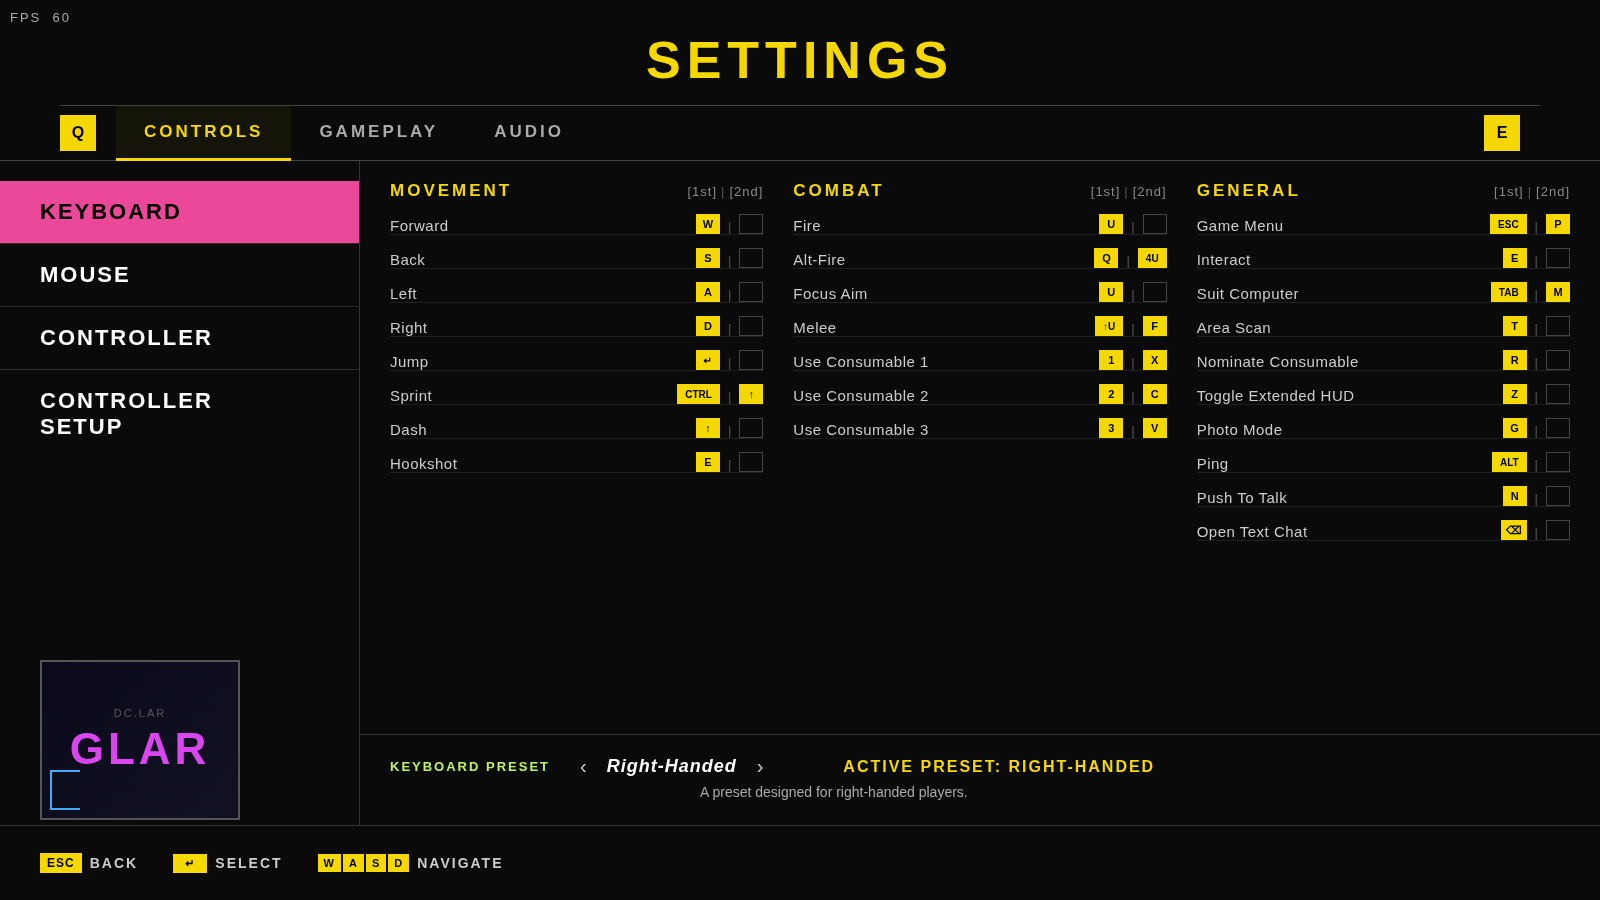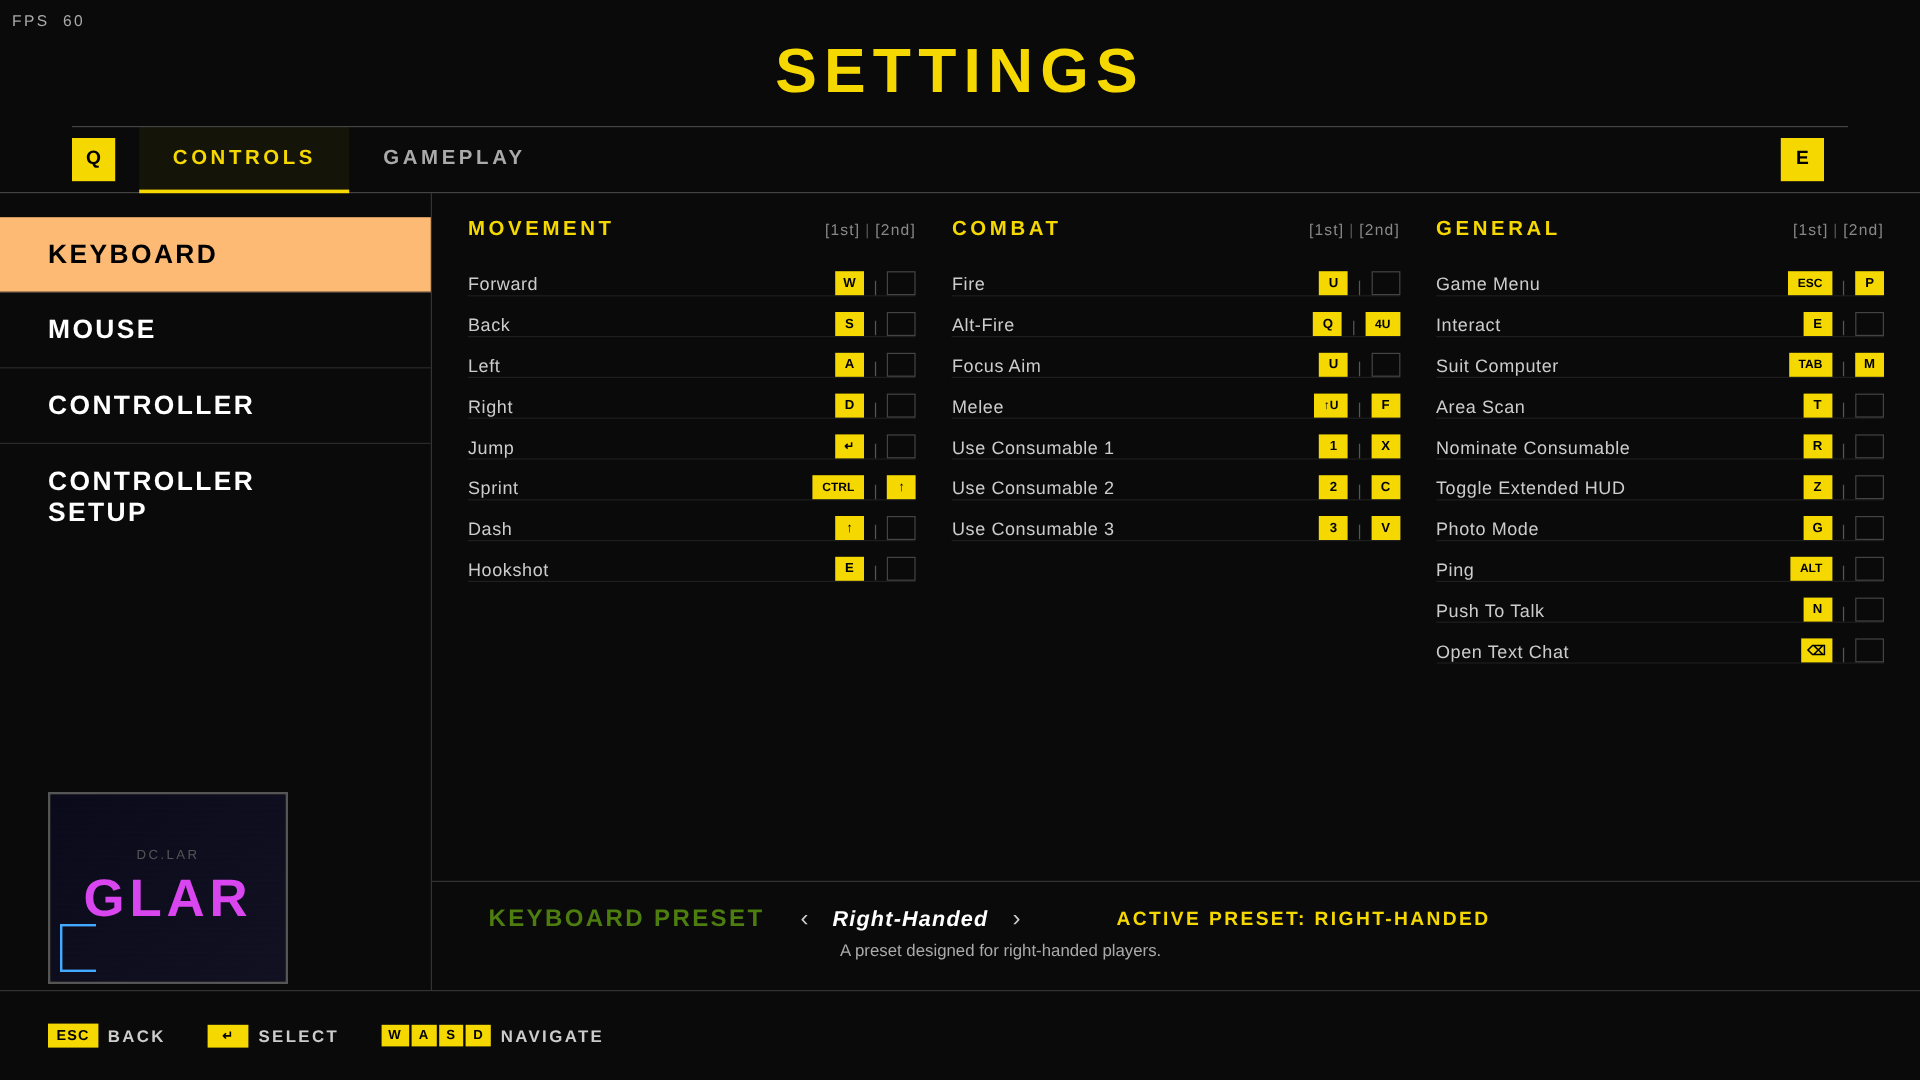--- a/index.html
+++ b/index.html
@@ -386,6 +386,7 @@
   <div class="tab-icon">Q</div>
   <div class="tab-item active">CONTROLS</div>
   <div class="tab-item">GAMEPLAY</div>
+  <div class="tab-item">AUDIO</div>
   <div class="tab-spacer"></div>
   <div class="tab-icon">E</div>
 </div>

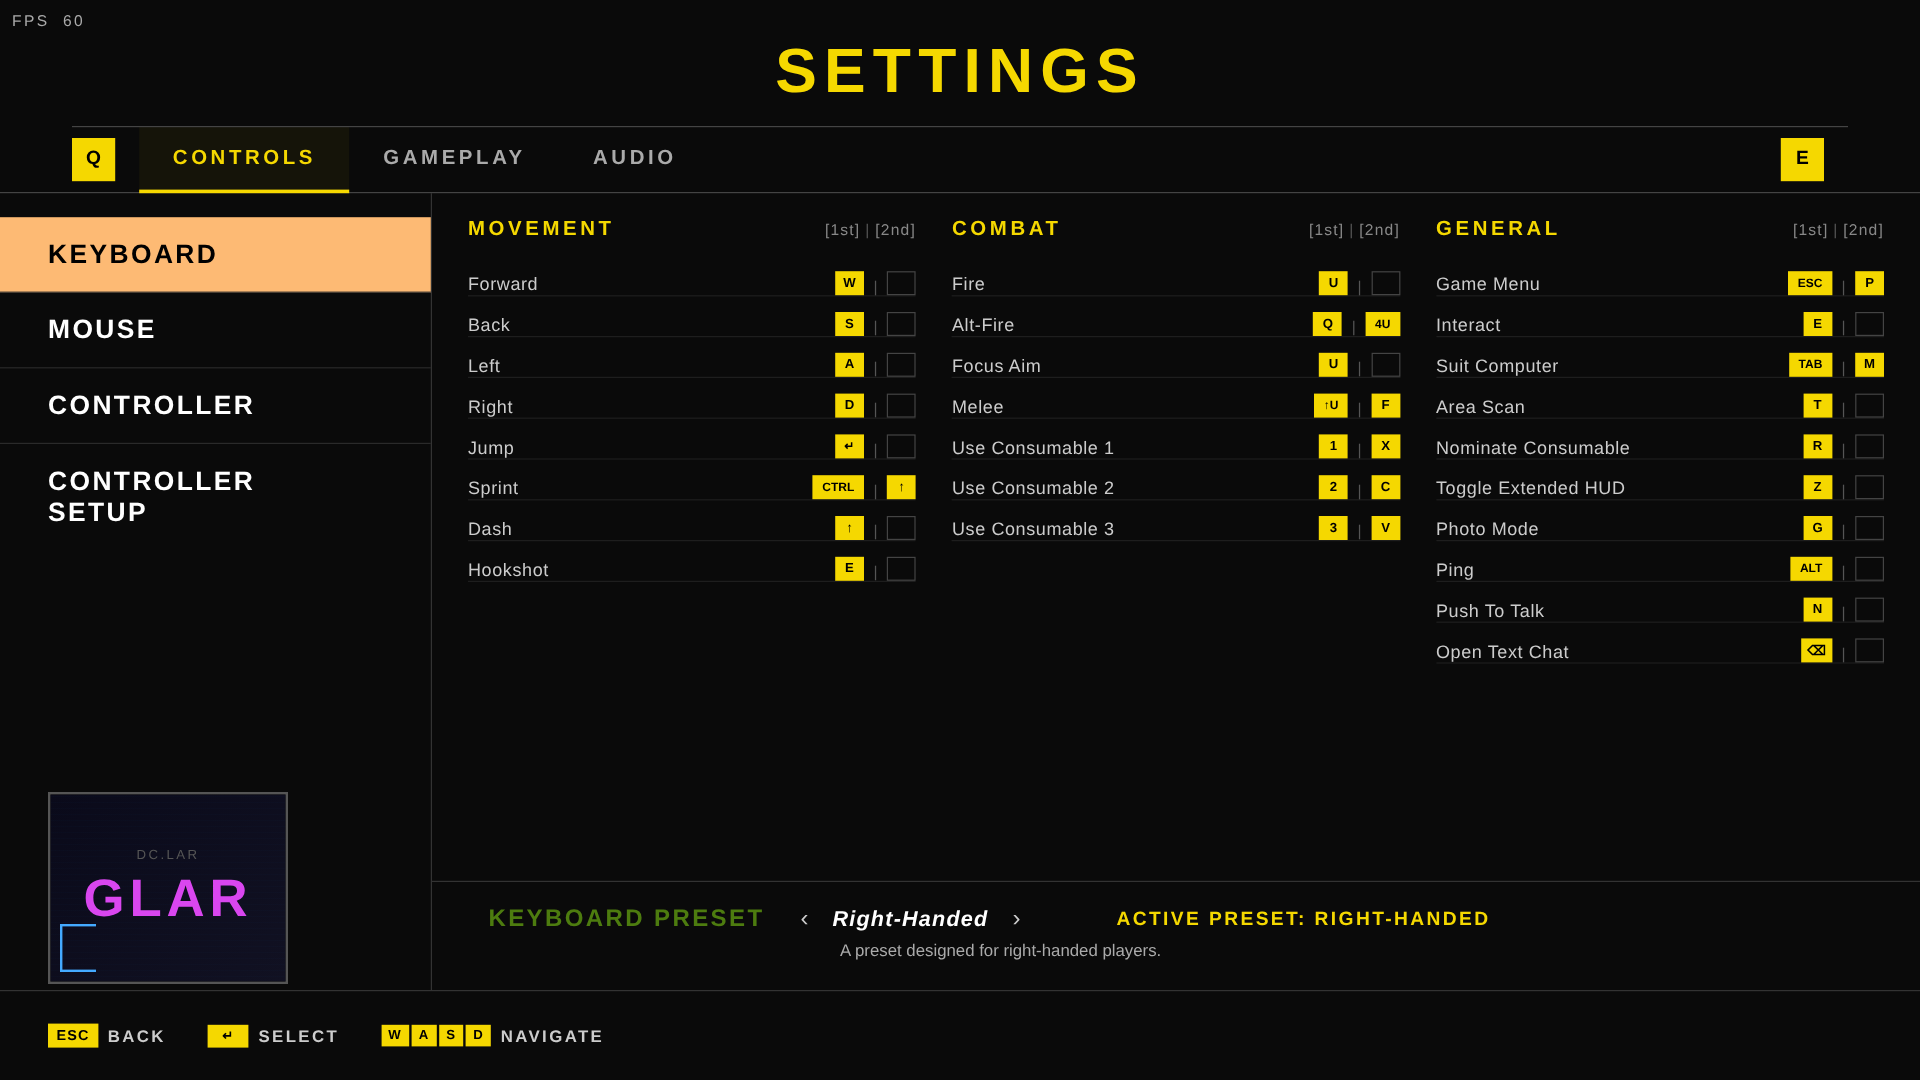--- a/index.html
+++ b/index.html
@@ -188,7 +188,6 @@
       font-weight: 900;
       letter-spacing: 3px;
       color: #f5d800;
-      margin-bottom: 12px;
       display: flex;
       align-items: center;
       gap: 12px;

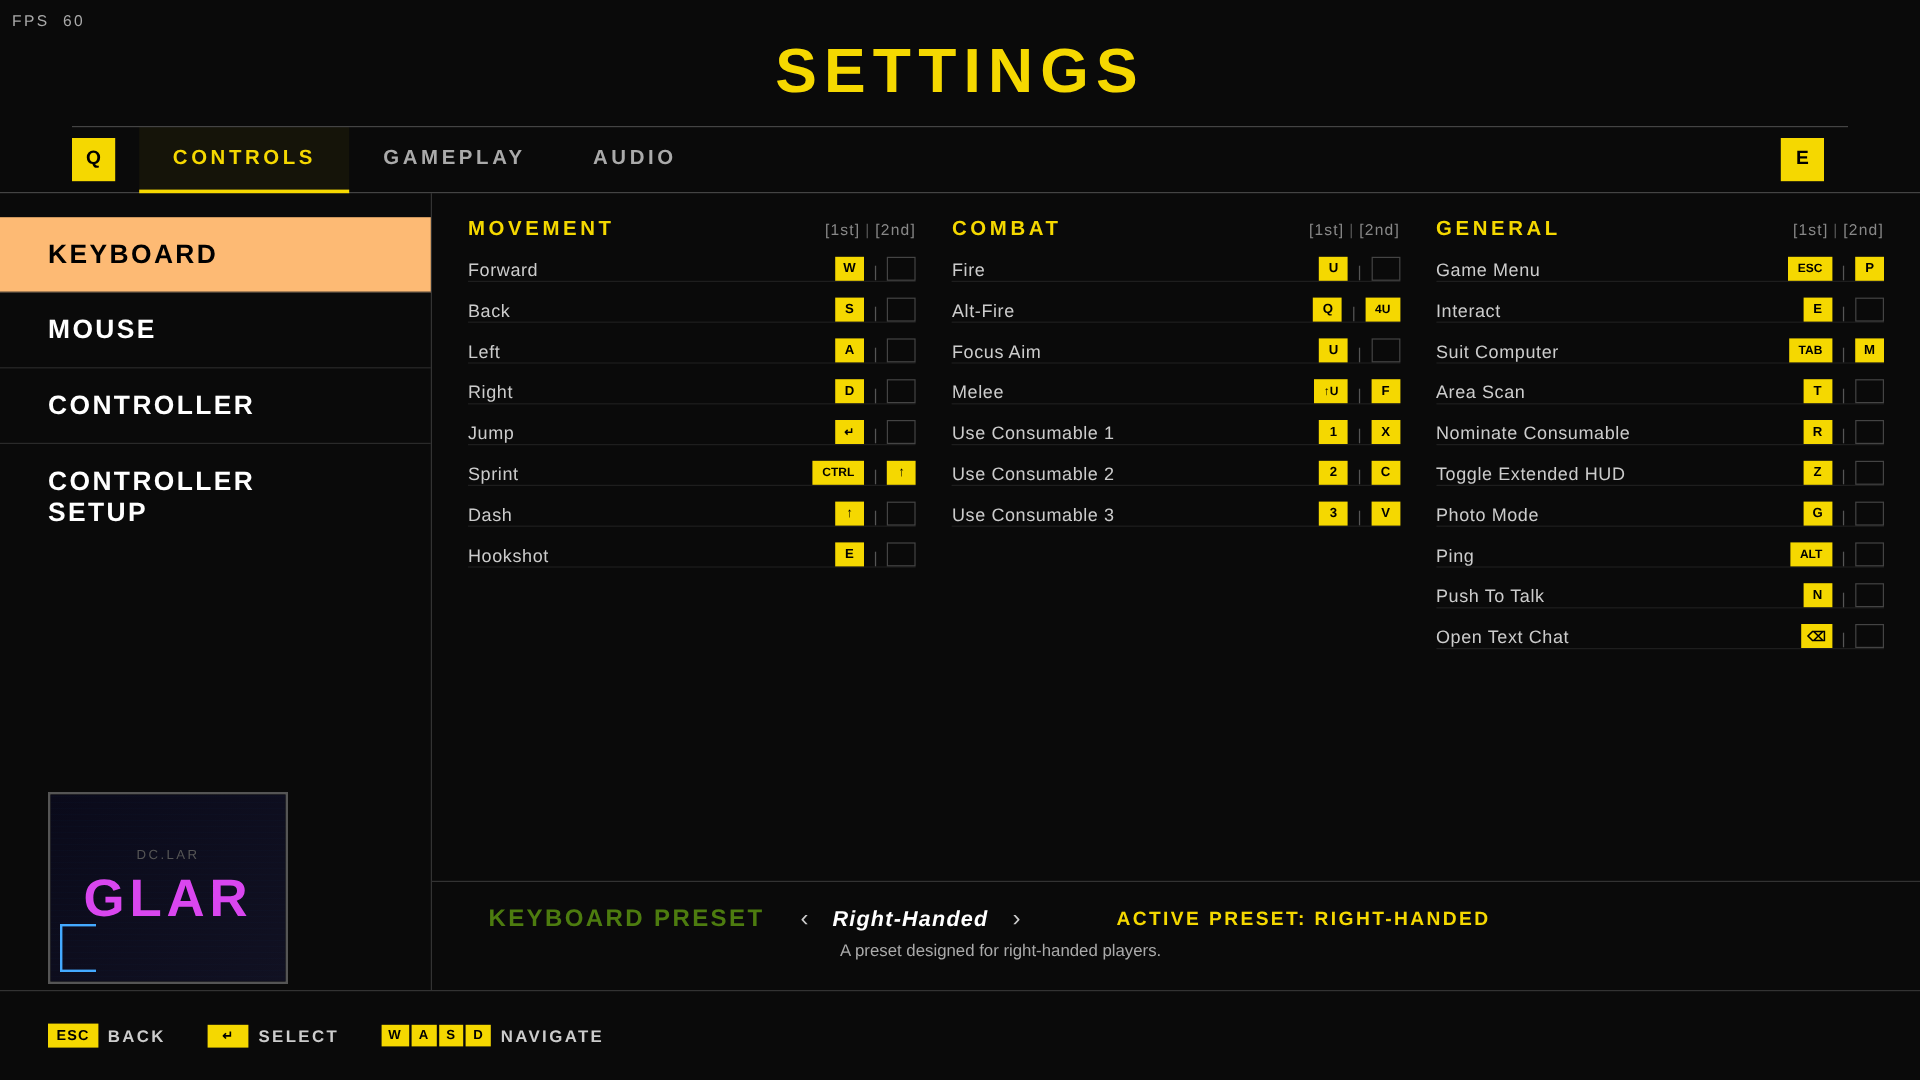--- a/index.html
+++ b/index.html
@@ -110,7 +110,7 @@
     }
 
     .sidebar-item.active {
-      background: #fdba74;
+      background: #ec4899;
       color: #000;
     }
 

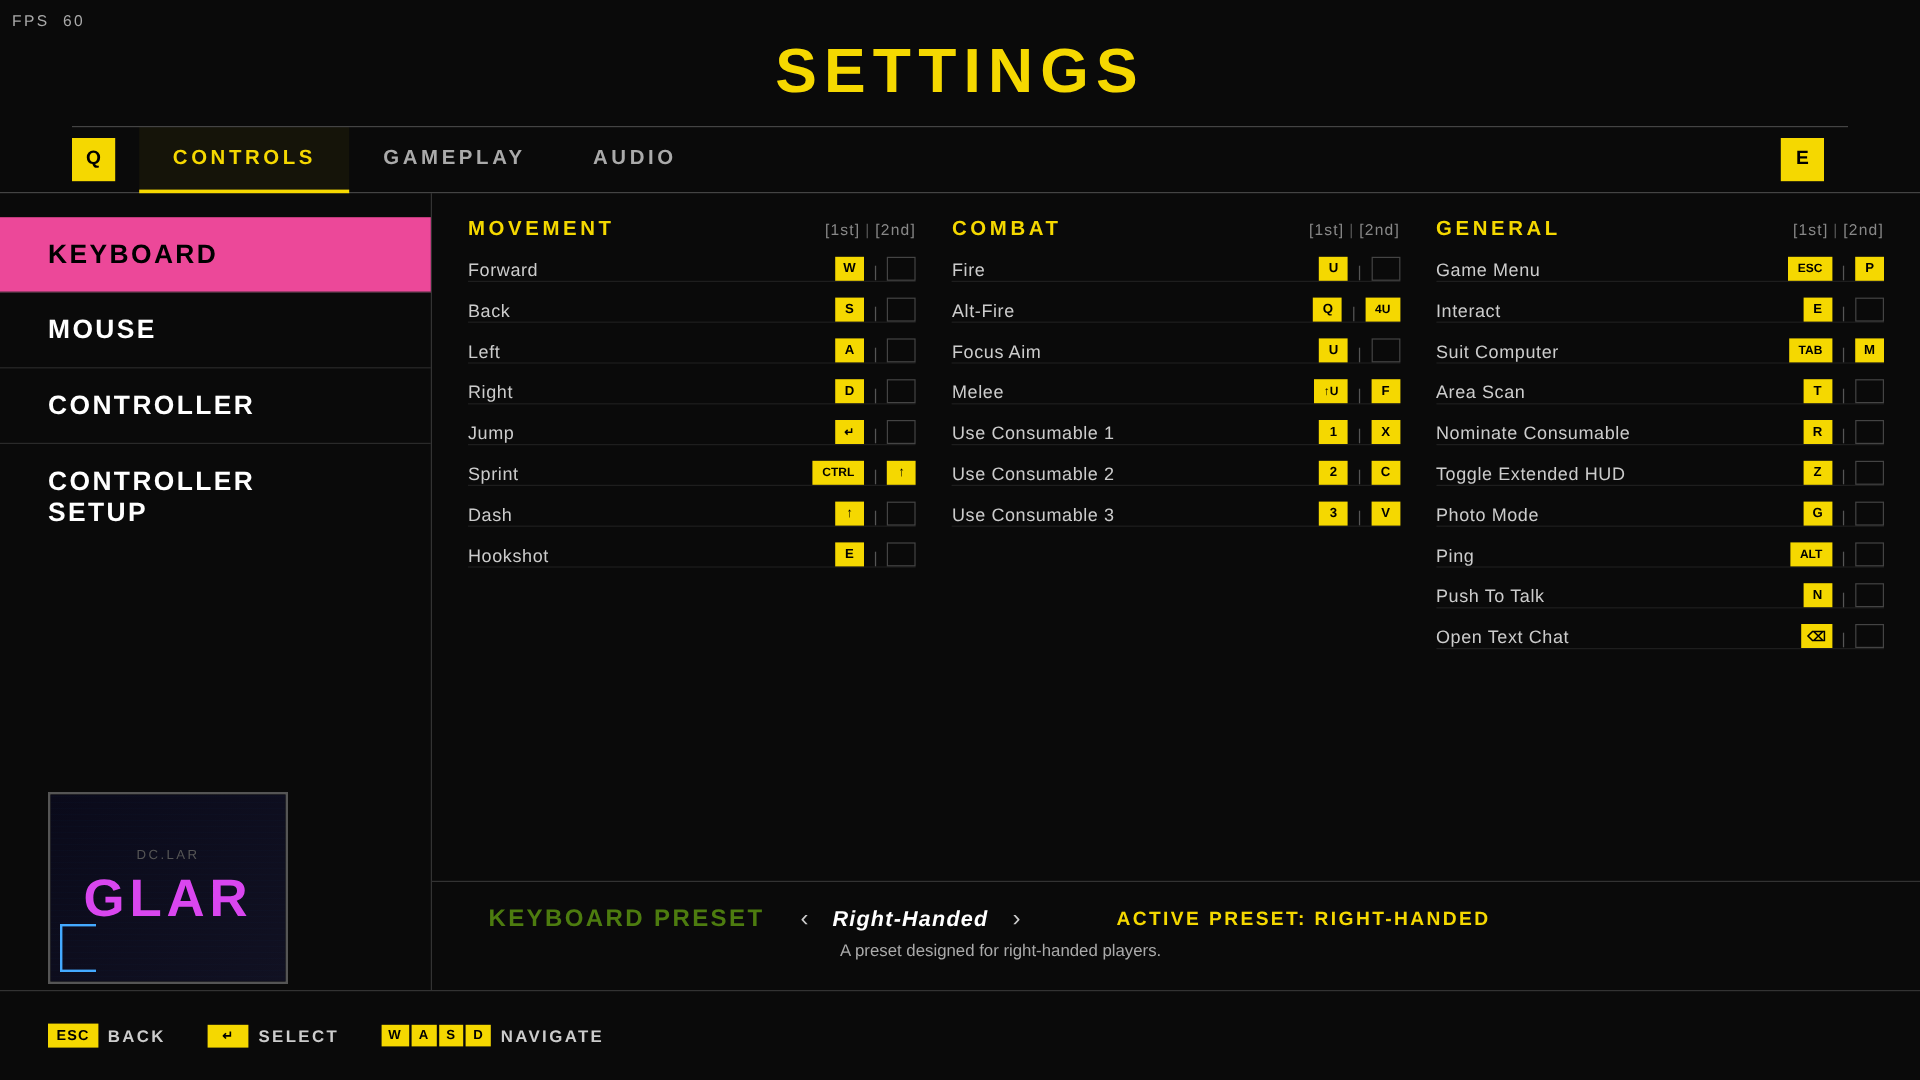--- a/index.html
+++ b/index.html
@@ -333,12 +333,11 @@
     }
 
     .preset-label {
-      font-size: 20px;
-      color: #4d7c0f;
+      font-size: 13px;
+      color: #bef264;
       letter-spacing: 2px;
       font-weight: 700;
       margin-right: 10px;
-      margin-left: 17px;
     }
 
     .preset-arrow {

